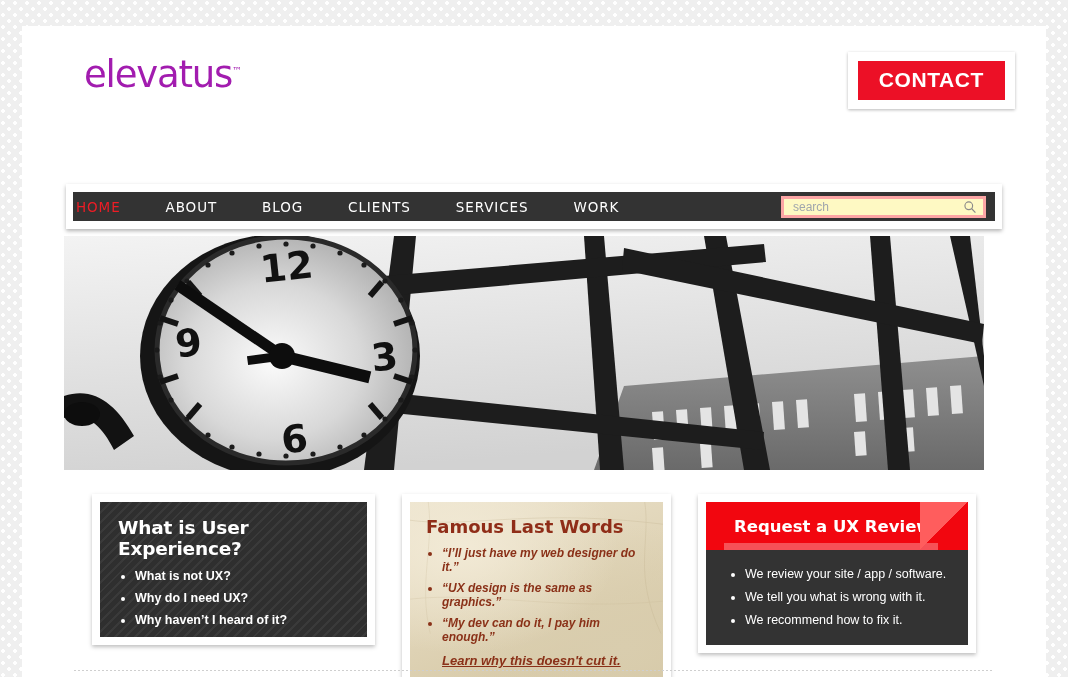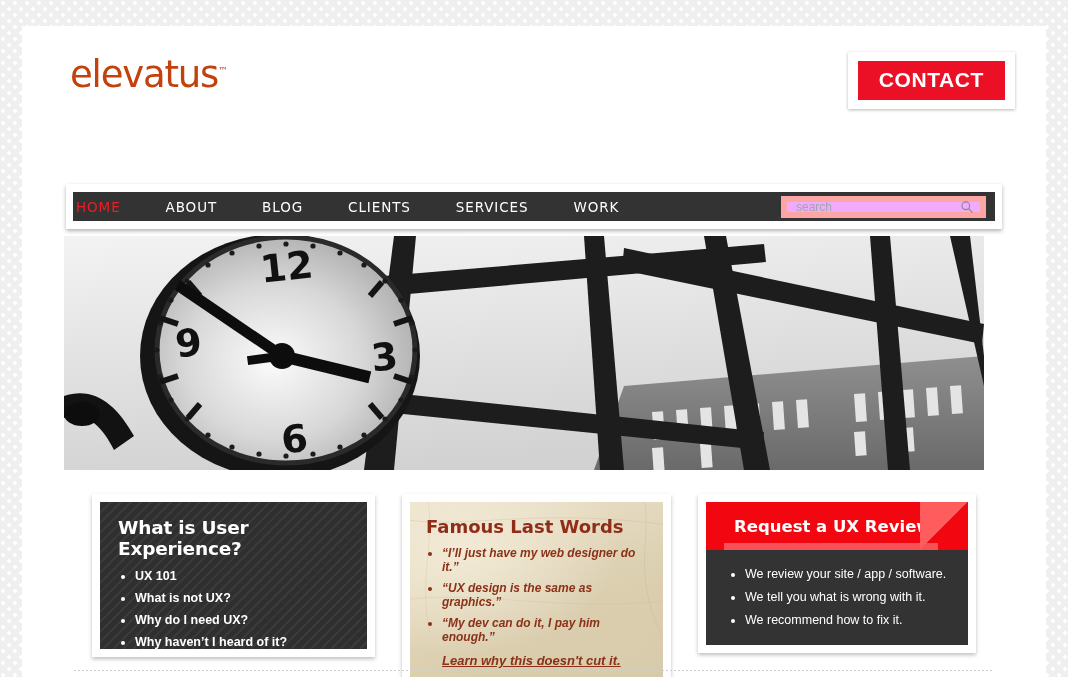--- a/index.html
+++ b/index.html
@@ -37,12 +37,12 @@
 
   .logo {
     position: absolute;
-    left: 48px;
+    left: 62px;
     top: 26px;
     font-size: 37px;
     line-height: 37px;
     letter-spacing: -1.2px;
-    color: #c2410c;
+    color: #a21caf;
     font-weight: 400;
     font-family: "DejaVu Sans", sans-serif;
     white-space: nowrap;

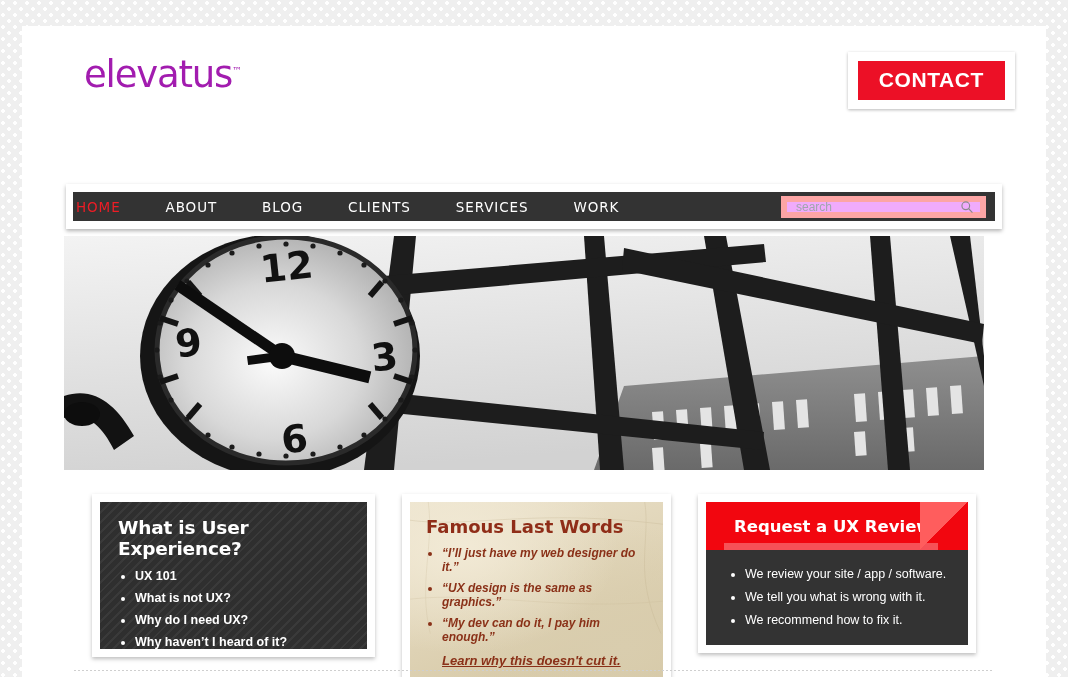--- a/index.html
+++ b/index.html
@@ -109,8 +109,8 @@
     margin-right: 9px;
     display: flex;
     align-items: center;
-    background: #f0abfc;
-    border: 6px solid #fca5a5;
+    background: #fef9c3;
+    border: 3px solid #fca5a5;
     height: 22px;
     width: 205px;
     padding: 0 6px 0 9px;

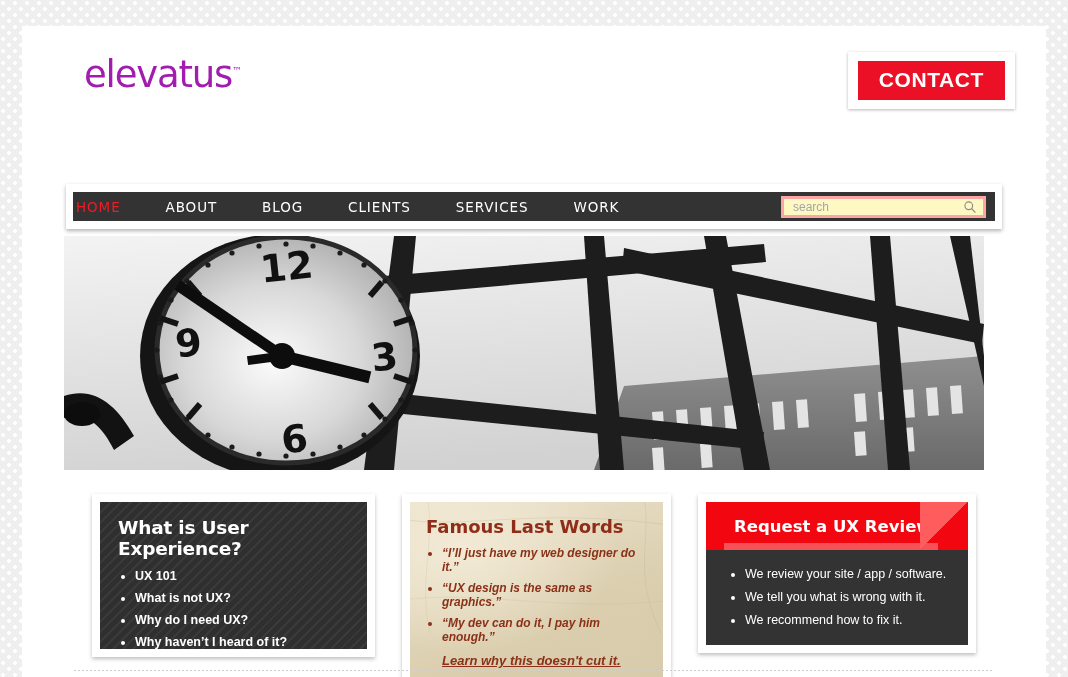--- a/index.html
+++ b/index.html
@@ -479,7 +479,6 @@
       <div class="card-a-inner">
         <div class="card-a-title">What is User Experience?</div>
         <ul class="card-a-list">
-          <li>UX 101</li>
           <li>What is not UX?</li>
           <li>Why do I need UX?</li>
           <li>Why haven’t I heard of it?</li>

